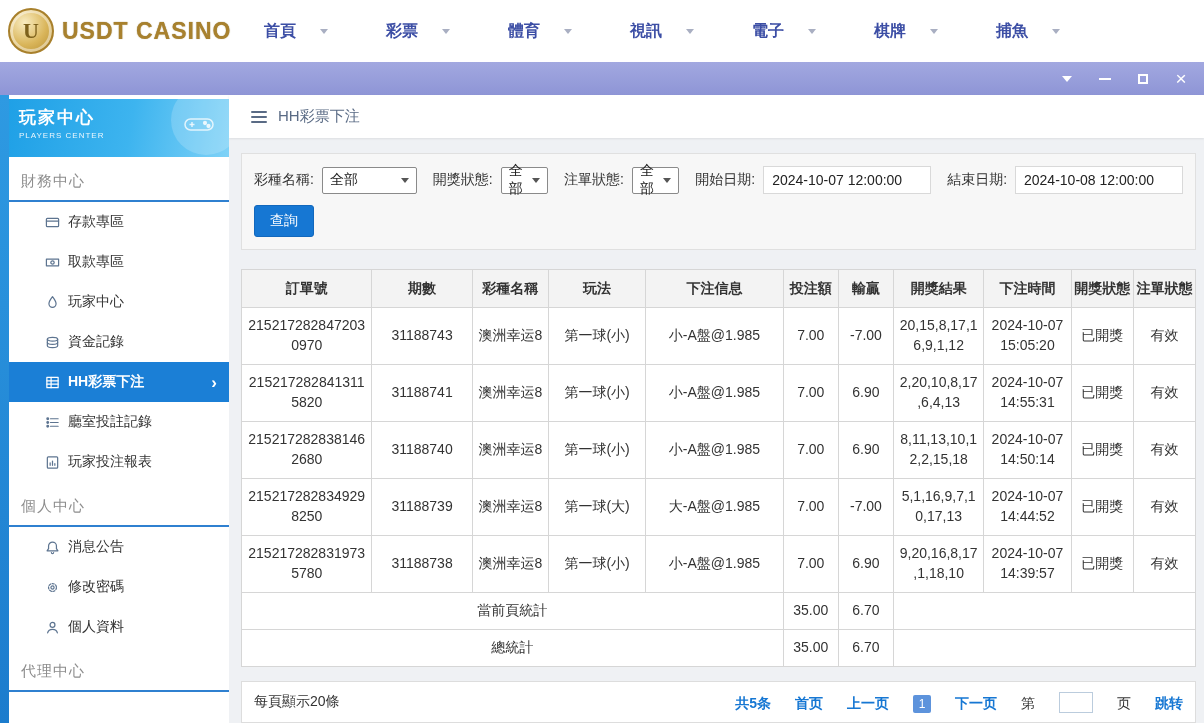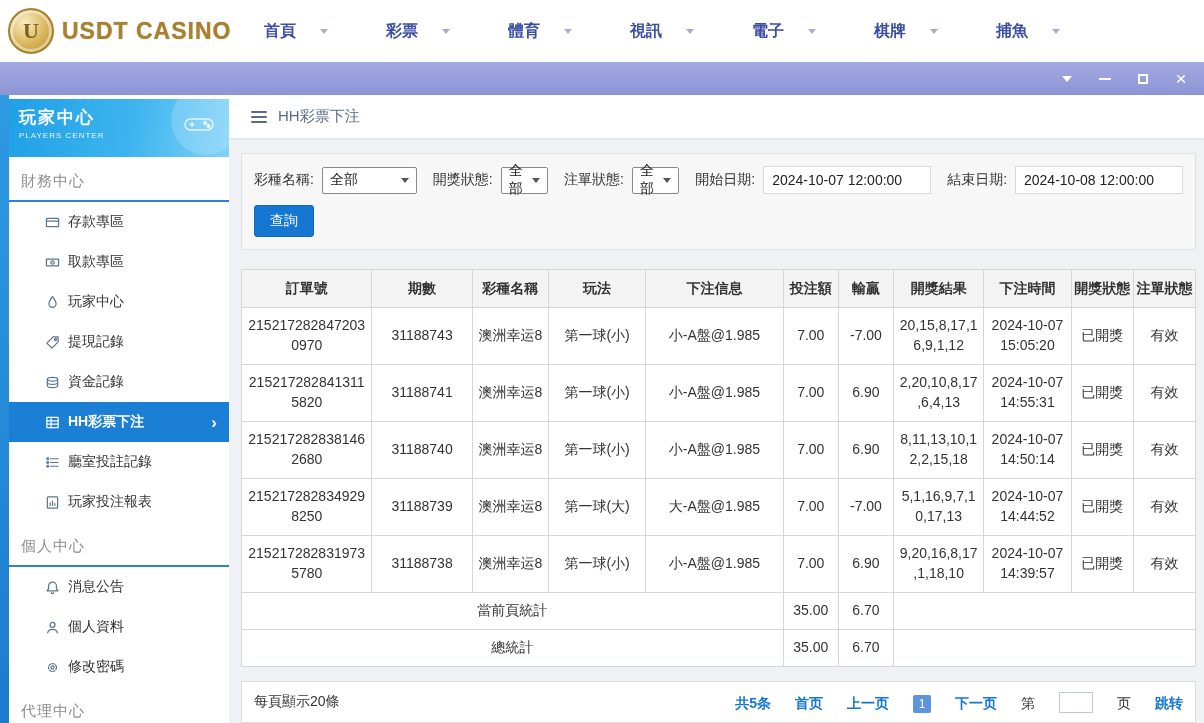--- a/index.html
+++ b/index.html
@@ -199,15 +199,6 @@
           </svg>
         </span>
       <span>玩家中心</span>
-    </div>
-    <div class="menu-item">
-      <span class="mi-icon">
-          <svg class="mi-svg" viewBox="0 0 16 16">
-            <path d="M2 8.6 L8.6 2 L14 2 L14 7.4 L7.4 14 Z"></path>
-            <circle cx="11.2" cy="4.8" r="1.1"></circle>
-          </svg>
-        </span>
-      <span>提現記錄</span>
     </div>
     <div class="menu-item">
       <span class="mi-icon">

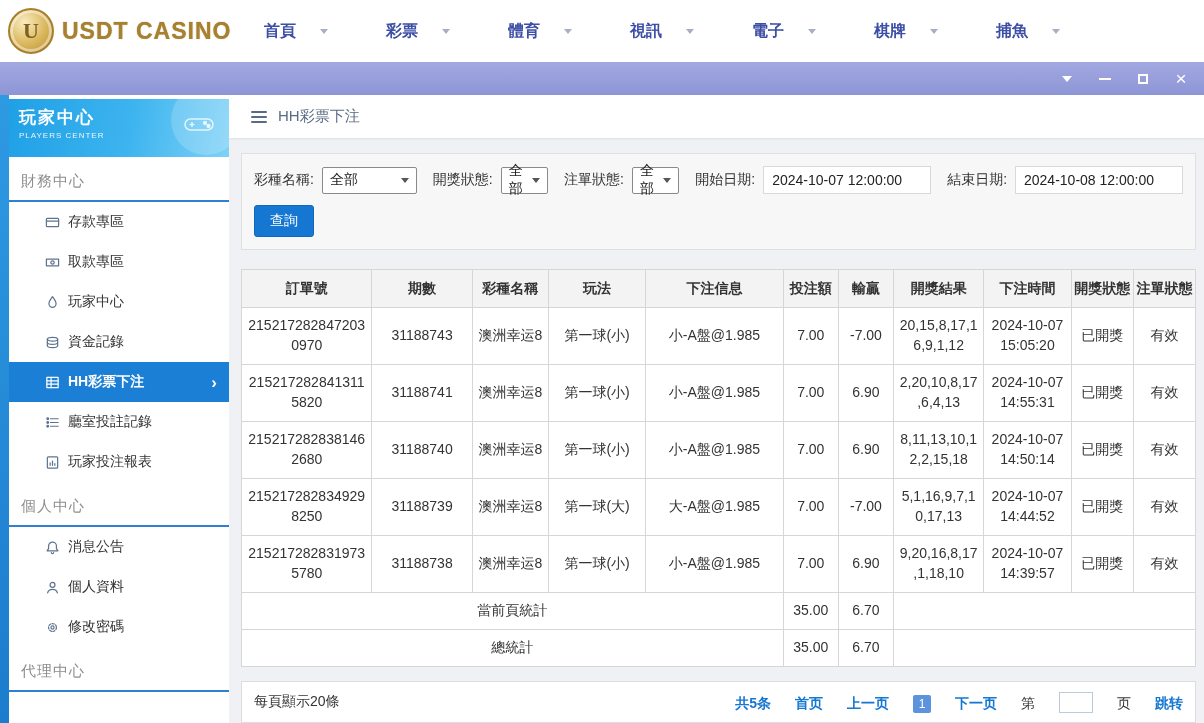--- a/index.html
+++ b/index.html
@@ -261,20 +261,20 @@
     <div class="menu-item">
       <span class="mi-icon">
           <svg class="mi-svg" viewBox="0 0 16 16">
+            <circle cx="8" cy="8" r="1.7"></circle>
+            <circle cx="8" cy="8" r="4.2" stroke-dasharray="2.2 1.6"></circle>
+          </svg>
+        </span>
+      <span>修改密碼</span>
+    </div>
+    <div class="menu-item">
+      <span class="mi-icon">
+          <svg class="mi-svg" viewBox="0 0 16 16">
             <circle cx="8" cy="5.2" r="2.6"></circle>
             <path d="M2.8 13.8 a5.3 4.7 0 0 1 10.4 0"></path>
           </svg>
         </span>
       <span>個人資料</span>
-    </div>
-    <div class="menu-item">
-      <span class="mi-icon">
-          <svg class="mi-svg" viewBox="0 0 16 16">
-            <circle cx="8" cy="8" r="1.7"></circle>
-            <circle cx="8" cy="8" r="4.2" stroke-dasharray="2.2 1.6"></circle>
-          </svg>
-        </span>
-      <span>修改密碼</span>
     </div>
 
     <div class="section-title">代理中心</div>

